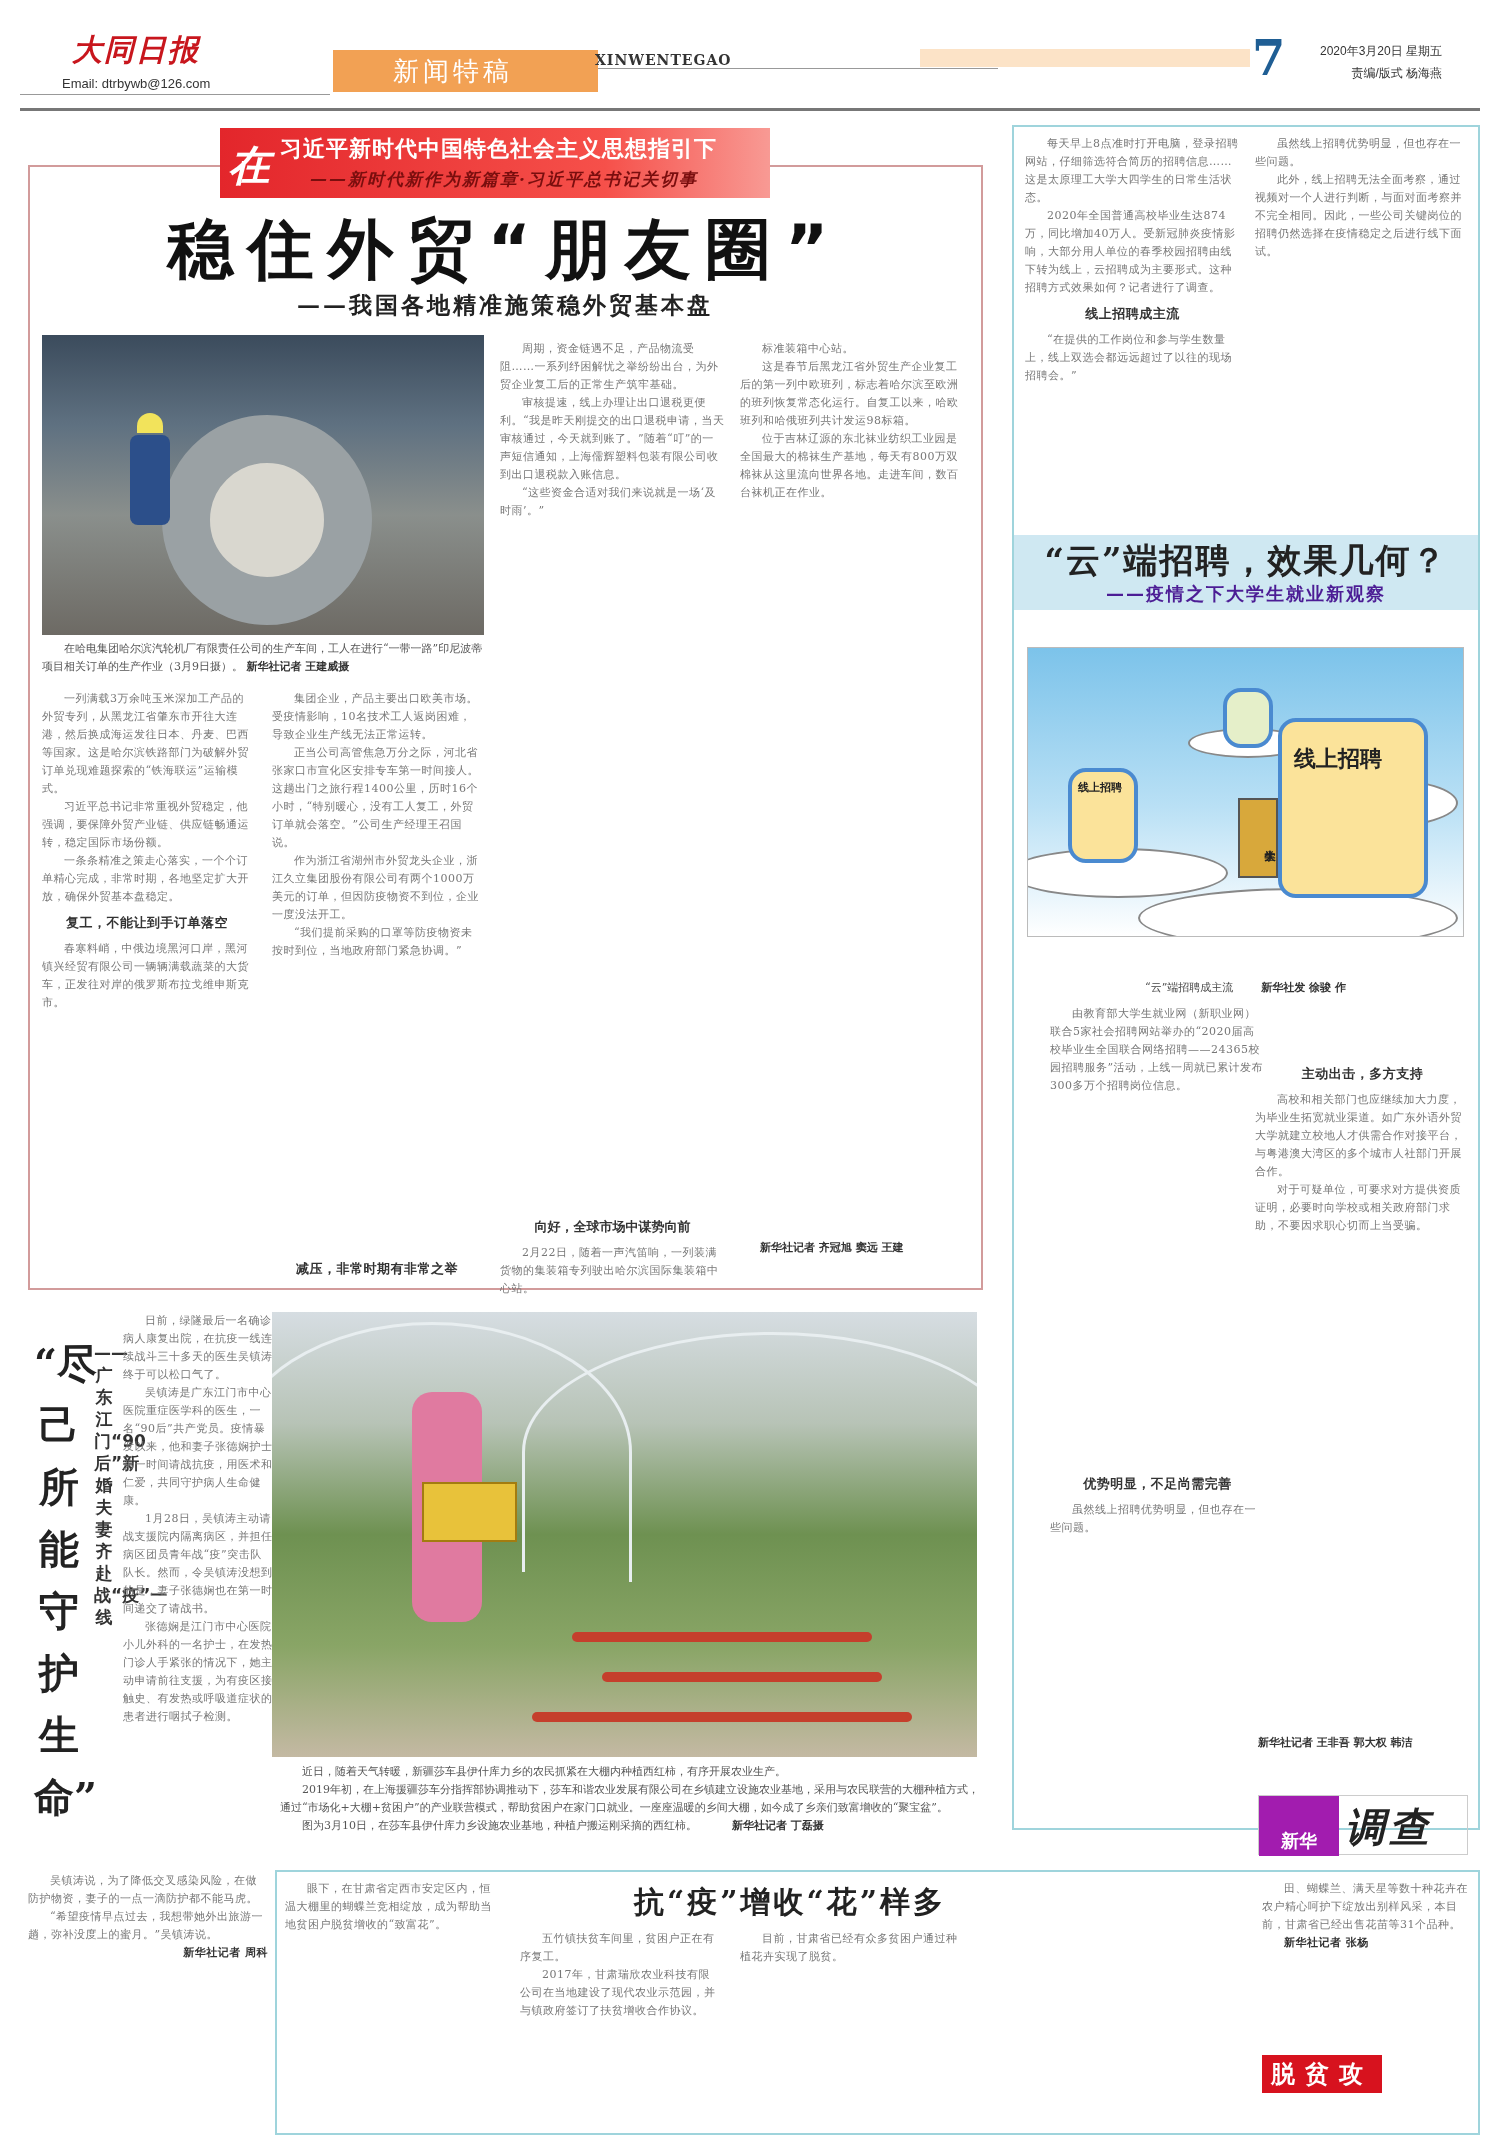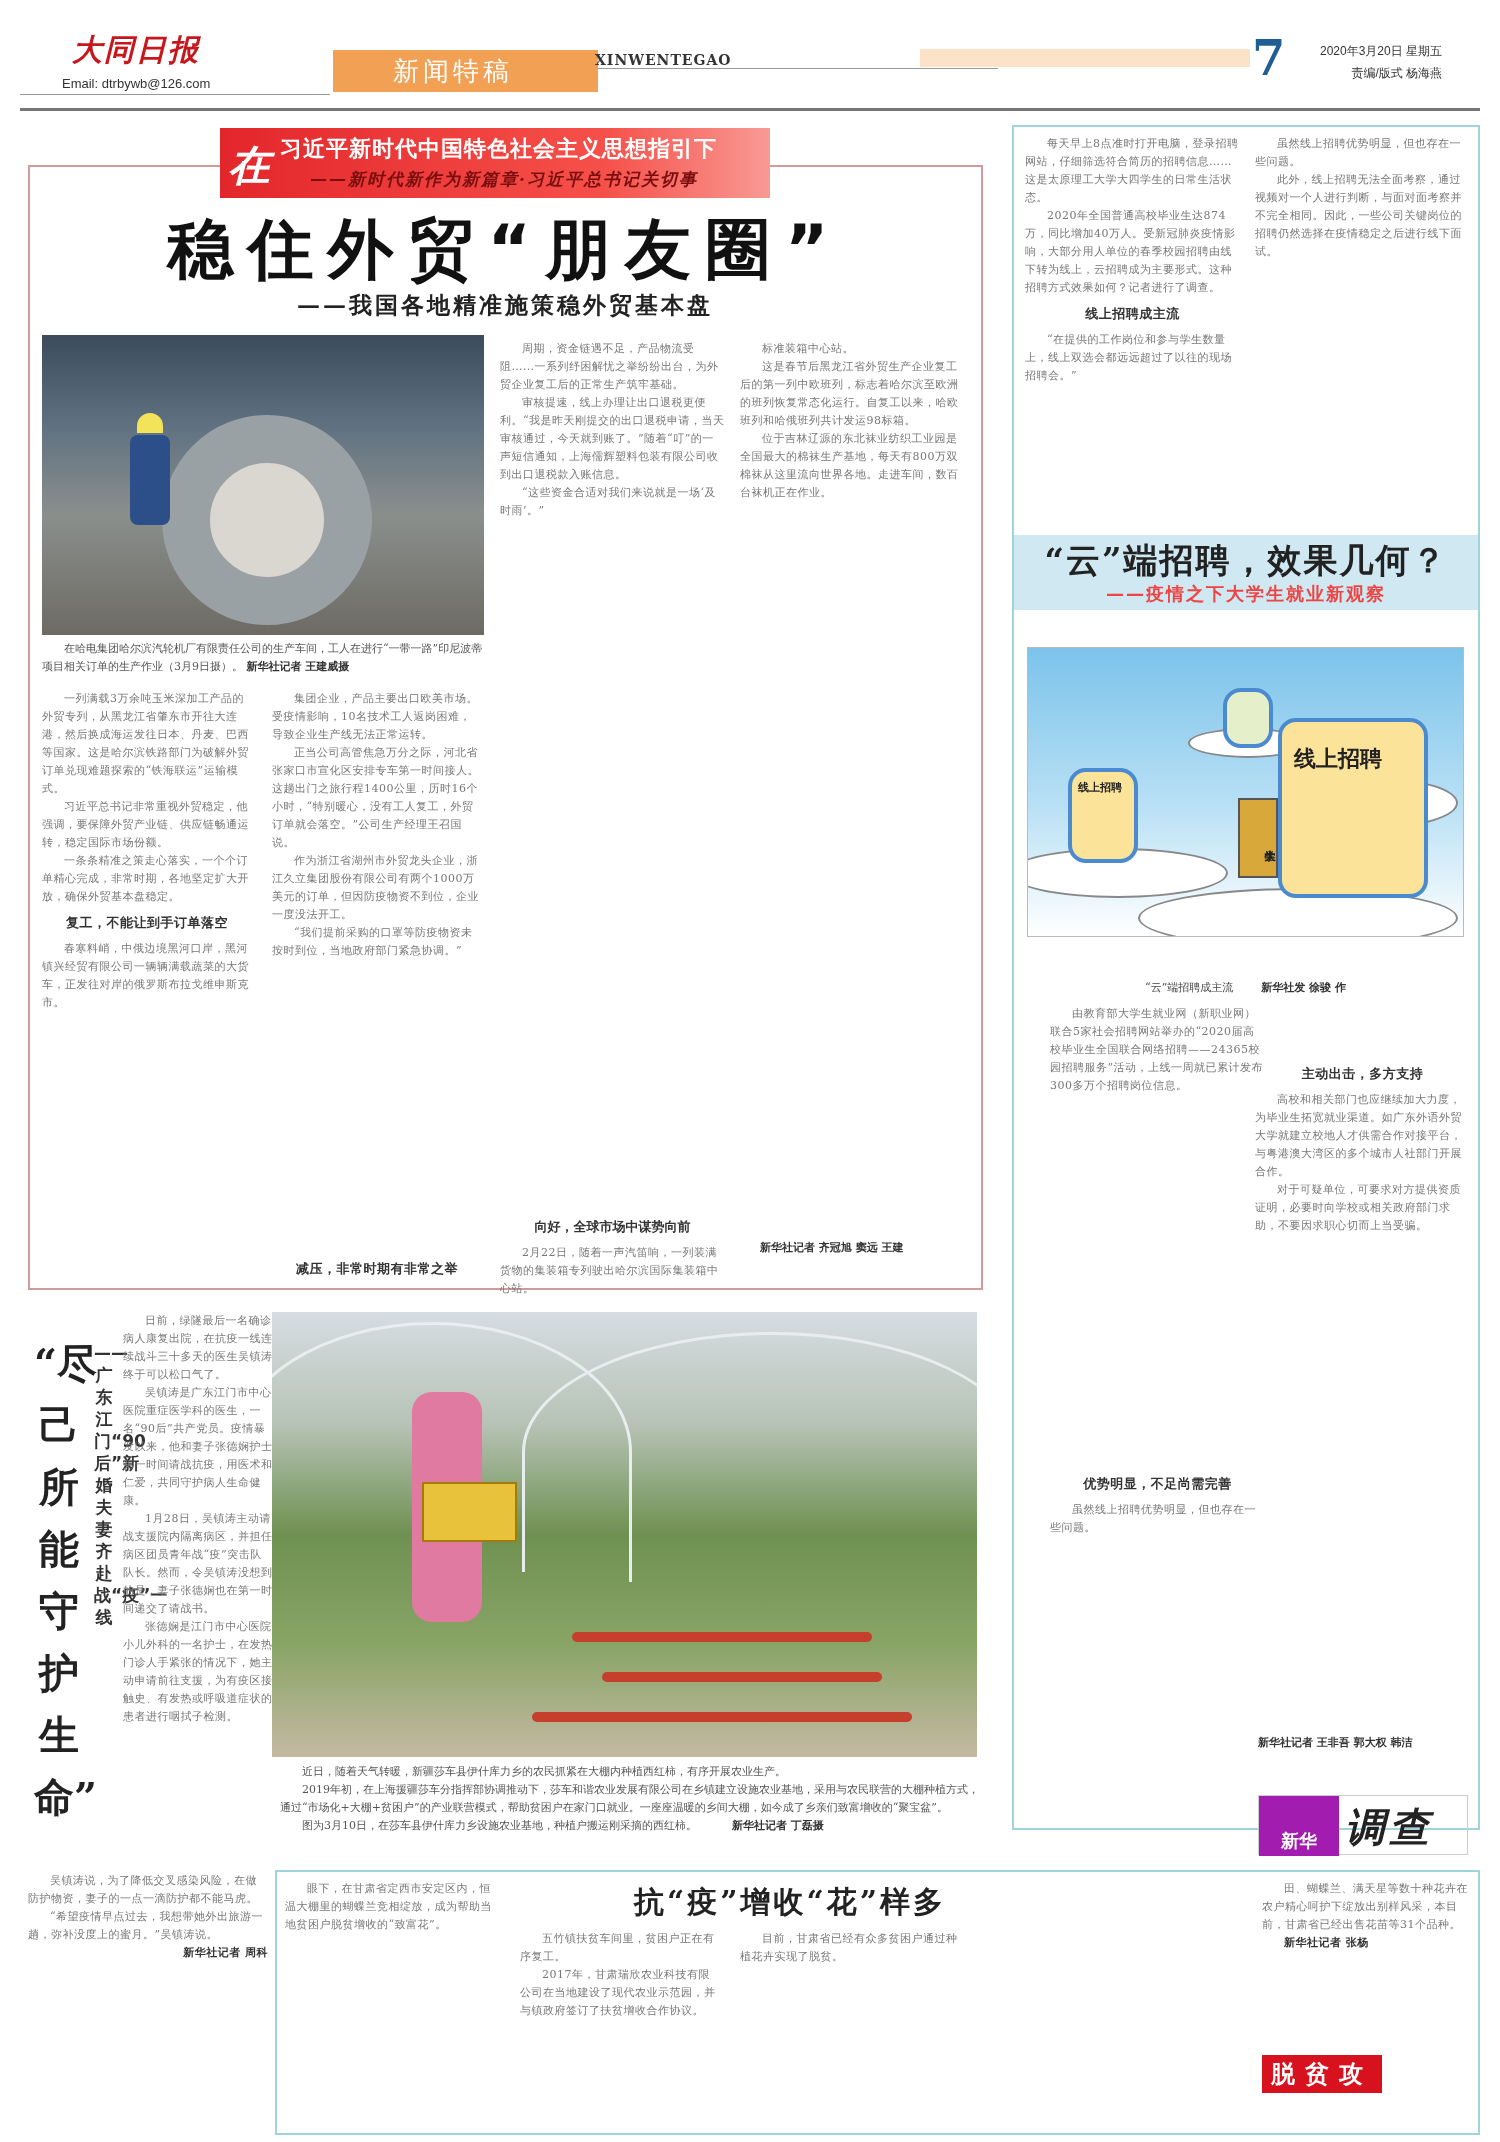--- a/index.html
+++ b/index.html
@@ -42,7 +42,7 @@
 .right-frame{left:1012px;top:125px;width:468px;height:1705px;border:2px solid #9fd4dc;background:#fff}
 .cloud-banner{left:1014px;top:535px;width:464px;height:75px;background:#cfe8f2}
 .cloud-title{left:1014px;top:538px;width:464px;text-align:center;font-size:34px;font-weight:bold;color:#222;letter-spacing:2px}
-.cloud-sub{left:1014px;top:582px;width:464px;text-align:center;font-size:18px;font-weight:bold;color:#ef4444;letter-spacing:2px;font-family:"DejaVu Sans",sans-serif}
+.cloud-sub{left:1014px;top:582px;width:464px;text-align:center;font-size:18px;font-weight:bold;color:#4c1d95;letter-spacing:2px;font-family:"DejaVu Sans",sans-serif}
 .cartoon{left:1027px;top:647px;width:437px;height:290px;background:linear-gradient(180deg,#7cc3ea 0%,#b9e0f5 55%,#fff 100%);border:1px solid #bbb;overflow:hidden}
 .cartoon .cloud{position:absolute;background:#fff;border-radius:50%;border:2px solid #888}
 .cartoon .phone{position:absolute;border:4px solid #4a8ad0;border-radius:18px;background:#fbe39a}

